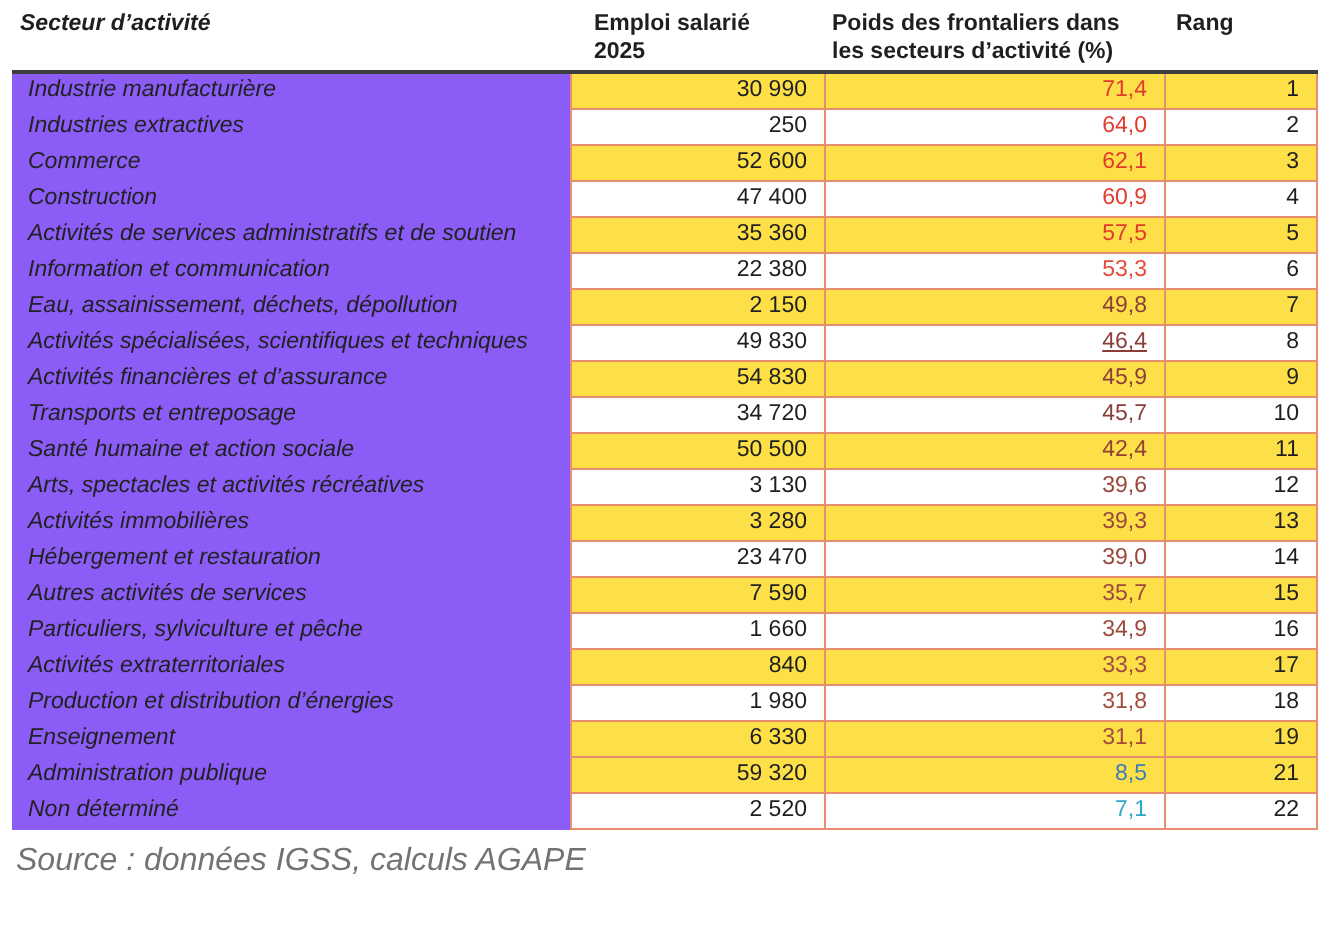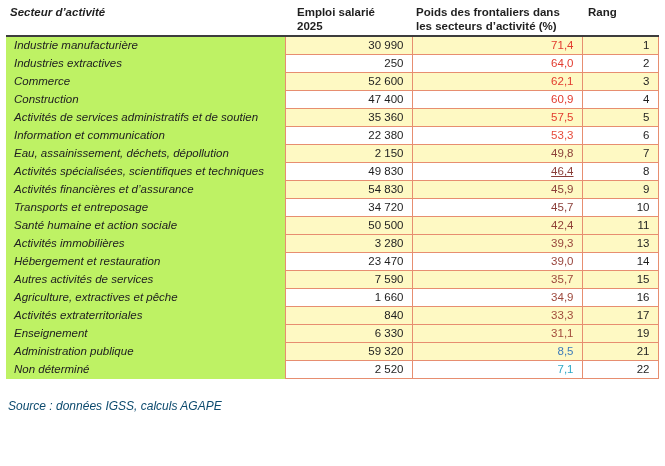--- a/index.html
+++ b/index.html
@@ -52,7 +52,7 @@
     font-style: italic;
     padding-left: 8px;
     border: none;
-    background: #bef264;
+    background: #8b5cf6;
     color: #212121;
   }
   td.num {

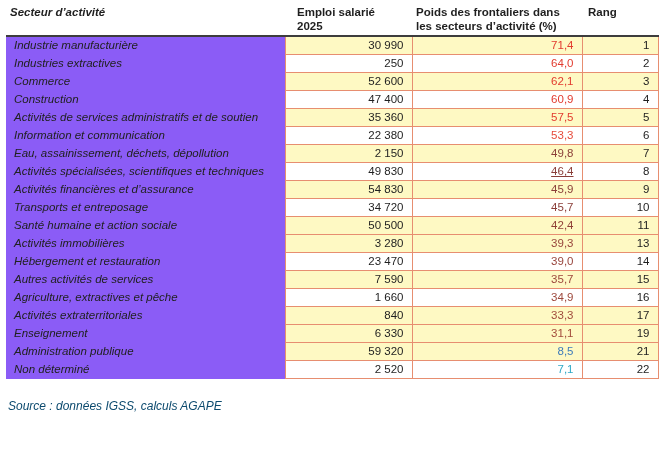--- a/index.html
+++ b/index.html
@@ -61,7 +61,7 @@
     padding-right: 8px;
     color: #1f1f1f;
   }
-  tr.shaded td.num { background: #fef9c3; }
+  tr.shaded td.num { background: #fde047; }
 
   .source {
     margin: 20px 0 0 8px;

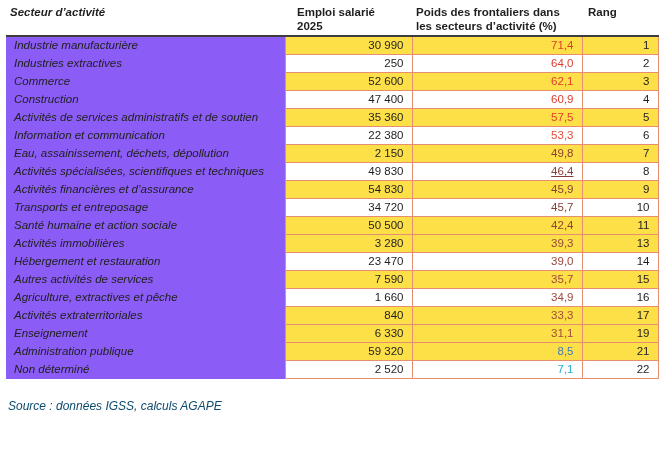--- a/index.html
+++ b/index.html
@@ -167,6 +167,12 @@
     <td class="num" style="color: rgb(143, 63, 54);">42,4</td>
     <td class="num">11</td>
   </tr>
+        <tr>
+    <td class="sector">Arts, spectacles et activités récréatives</td>
+    <td class="num">3 130</td>
+    <td class="num" style="color: rgb(152, 69, 60);">39,6</td>
+    <td class="num">12</td>
+  </tr>
         <tr class="shaded">
     <td class="sector">Activités immobilières</td>
     <td class="num">3 280</td>

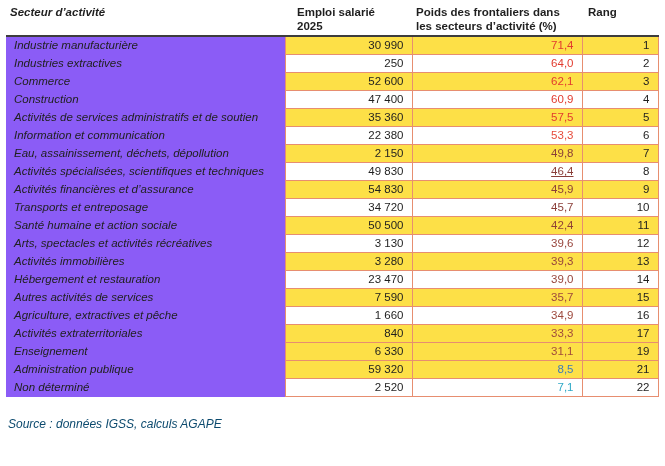--- a/index.html
+++ b/index.html
@@ -192,7 +192,7 @@
     <td class="num">15</td>
   </tr>
         <tr>
-    <td class="sector">Agriculture, extractives et pêche</td>
+    <td class="sector">Particuliers, sylviculture et pêche</td>
     <td class="num">1 660</td>
     <td class="num" style="color: rgb(157, 72, 60);">34,9</td>
     <td class="num">16</td>

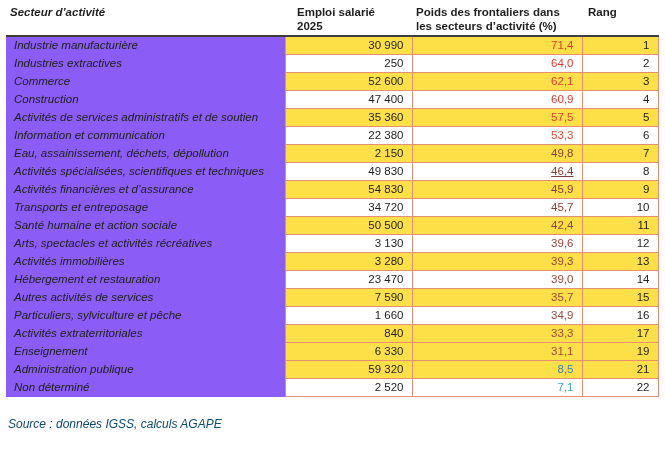--- a/index.html
+++ b/index.html
@@ -203,6 +203,12 @@
     <td class="num" style="color: rgb(160, 74, 60);">33,3</td>
     <td class="num">17</td>
   </tr>
+        <tr>
+    <td class="sector">Production et distribution d’énergies</td>
+    <td class="num">1 980</td>
+    <td class="num" style="color: rgb(162, 75, 59);">31,8</td>
+    <td class="num">18</td>
+  </tr>
         <tr class="shaded">
     <td class="sector">Enseignement</td>
     <td class="num">6 330</td>

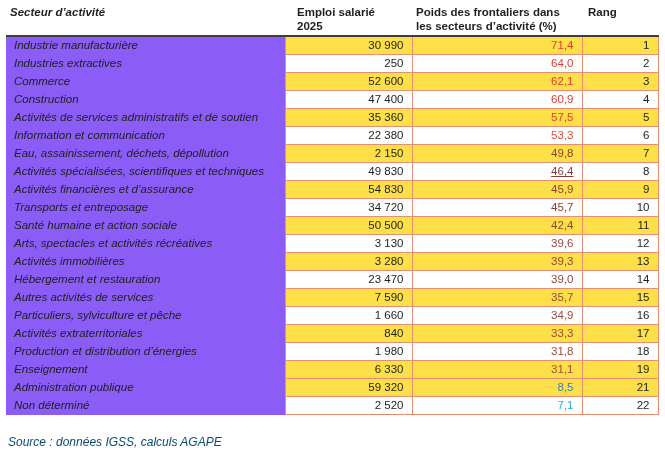--- a/index.html
+++ b/index.html
@@ -64,10 +64,10 @@
   tr.shaded td.num { background: #fde047; }
 
   .source {
-    margin: 20px 0 0 8px;
+    margin: 7px 0 0 8px;
     font-style: italic;
-    font-size: 12px;
-    color: #0c4a6e;
+    font-size: 16px;
+    color: #737373;
   }
 </style>
 </head>

